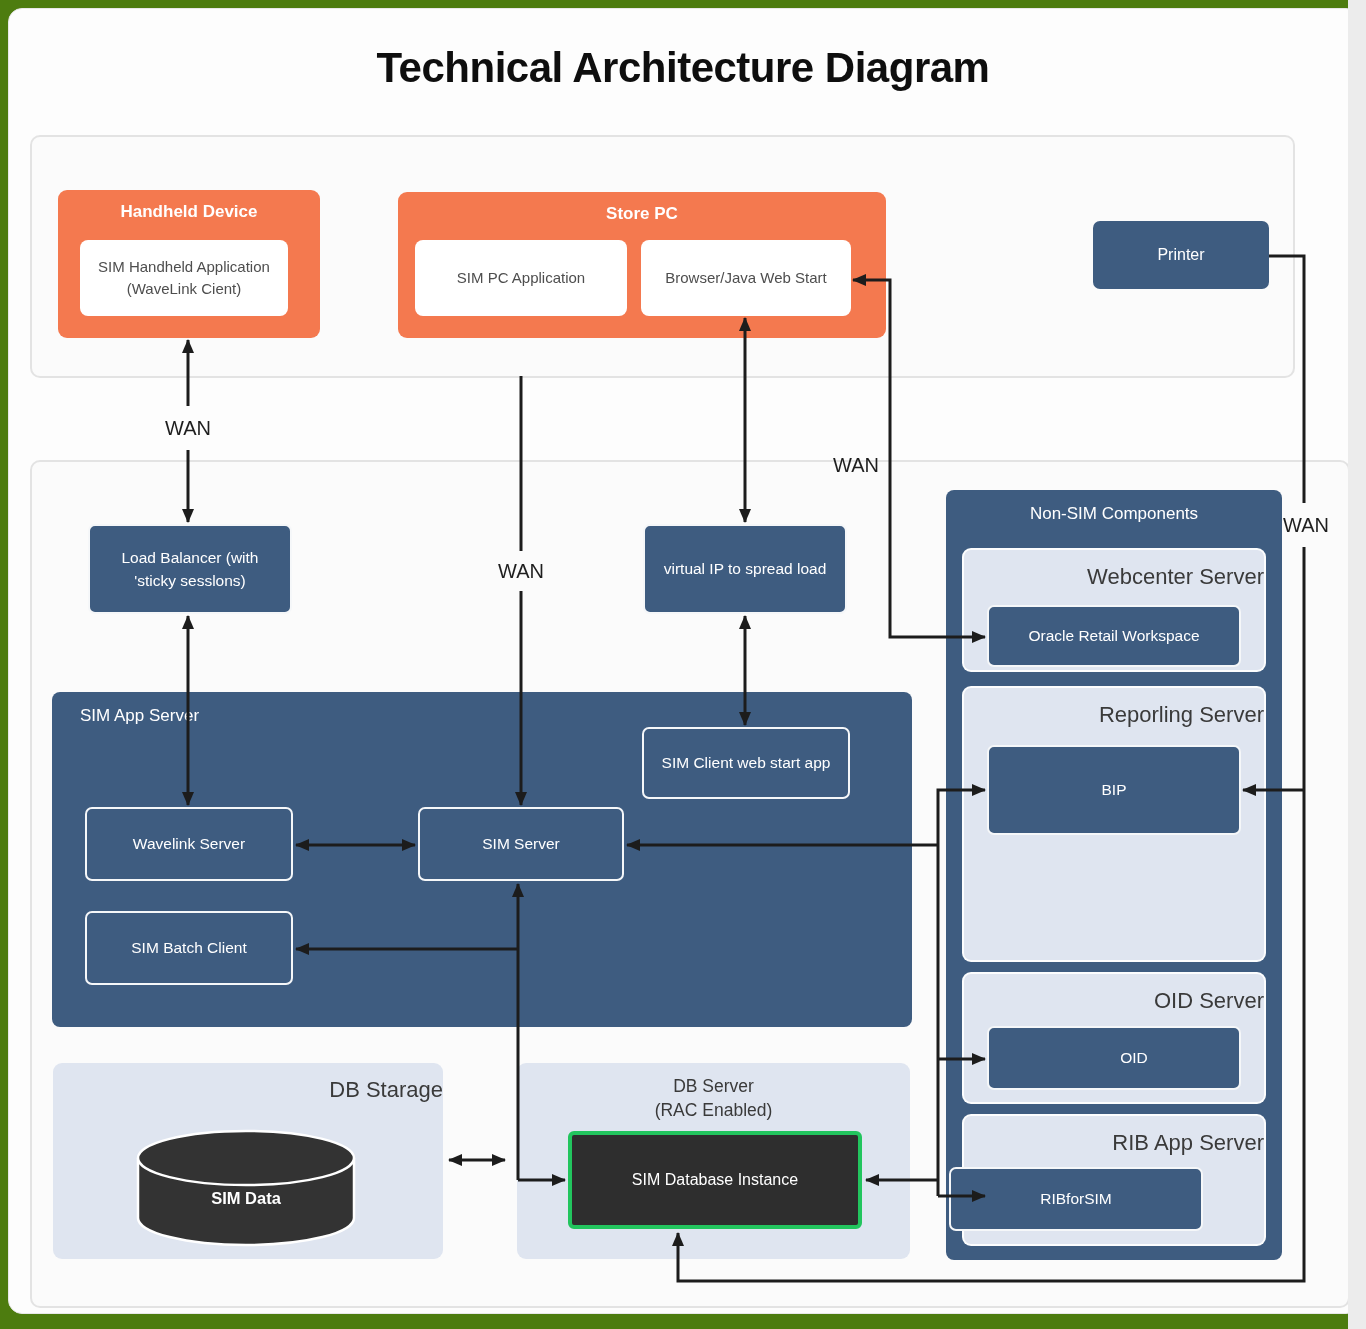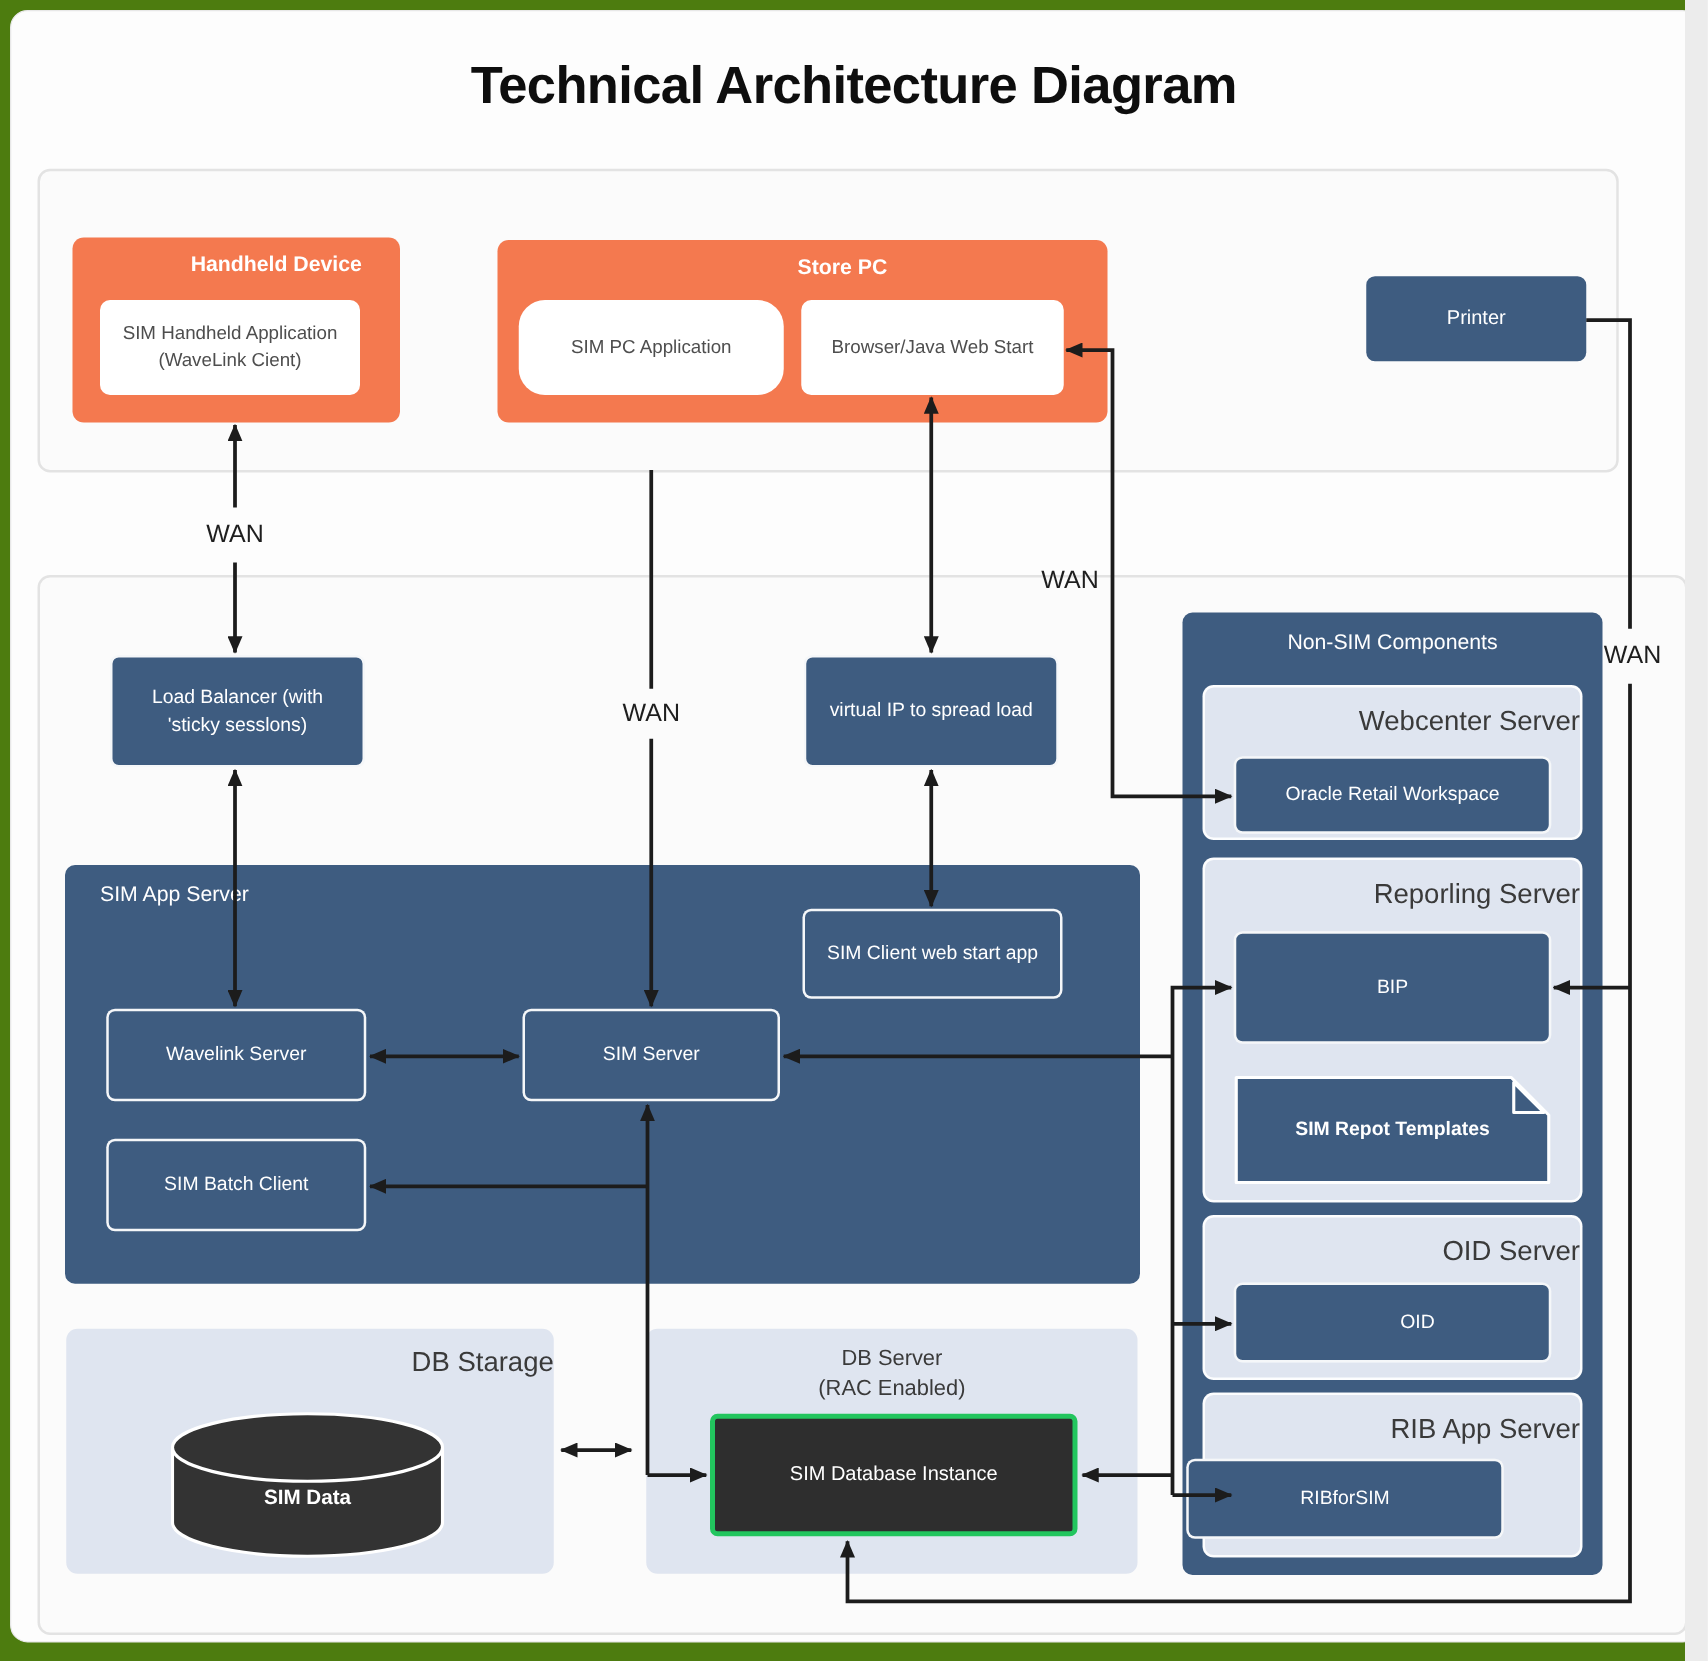--- a/index.html
+++ b/index.html
@@ -9,7 +9,7 @@
   .abs{position:absolute;box-sizing:border-box;}
   .title{position:absolute;left:0;top:44px;width:1366px;text-align:center;font-size:42px;font-weight:700;color:#0E0E0E;letter-spacing:-0.5px;}
   .orangebox{background:#F4794F;border-radius:9px;}
-  .orangebox .grouplabel{position:absolute;top:12px;left:0;width:100%;text-align:center;color:#FFFFFF;font-size:17px;font-weight:600;padding-left:32px;}
+  .orangebox .grouplabel{position:absolute;top:12px;left:0;width:100%;text-align:center;color:#FFFFFF;font-size:17px;font-weight:600;}
   .whitebox{background:#FFFFFF;border-radius:8px;display:flex;align-items:center;justify-content:center;text-align:center;color:#4E4E4E;font-size:15px;line-height:1.45;}
   .bluebox{background:#3E5C80;border:2px solid rgba(255,255,255,0.95);border-radius:7px;display:flex;flex-direction:column;align-items:center;justify-content:center;text-align:center;color:#FFFFFF;font-size:15.5px;line-height:1.5;}
   .bluebox.noborder{border:none;}

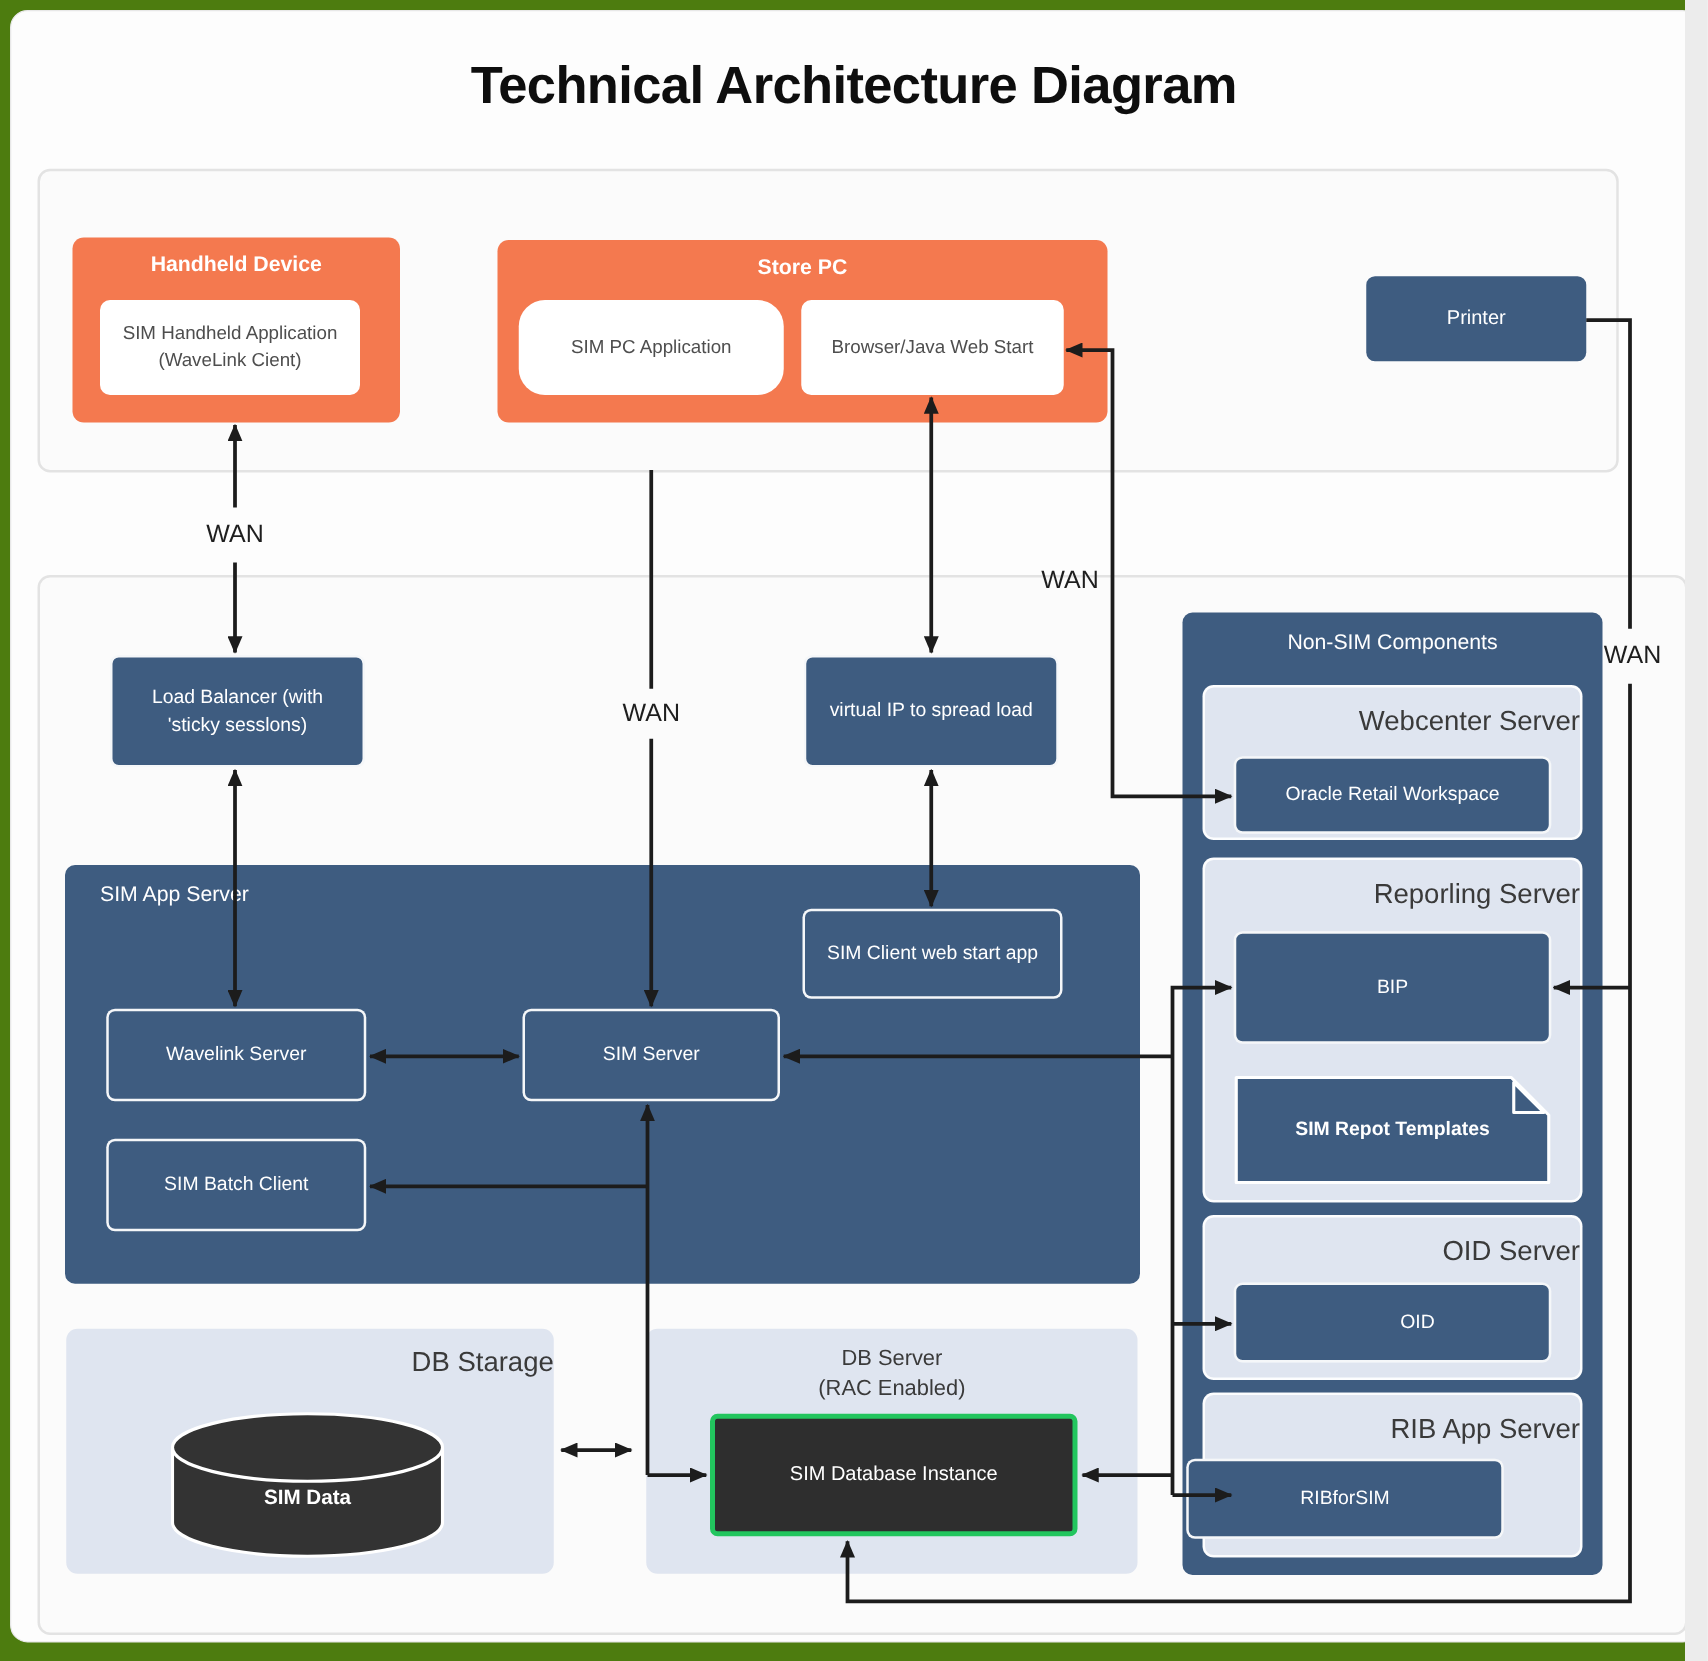--- a/index.html
+++ b/index.html
@@ -48,7 +48,7 @@
   <div class="abs orangebox" style="left:398px;top:192px;width:488px;height:146px;">
     <div class="grouplabel">Store PC</div>
   </div>
-  <div class="abs whitebox" style="left:415px;top:240px;width:212px;height:76px;border-radius:21px;">
+  <div class="abs whitebox" style="left:415px;top:240px;width:212px;height:76px;">
     <span>SIM PC Application</span>
   </div>
   <div class="abs whitebox" style="left:641px;top:240px;width:210px;height:76px;">

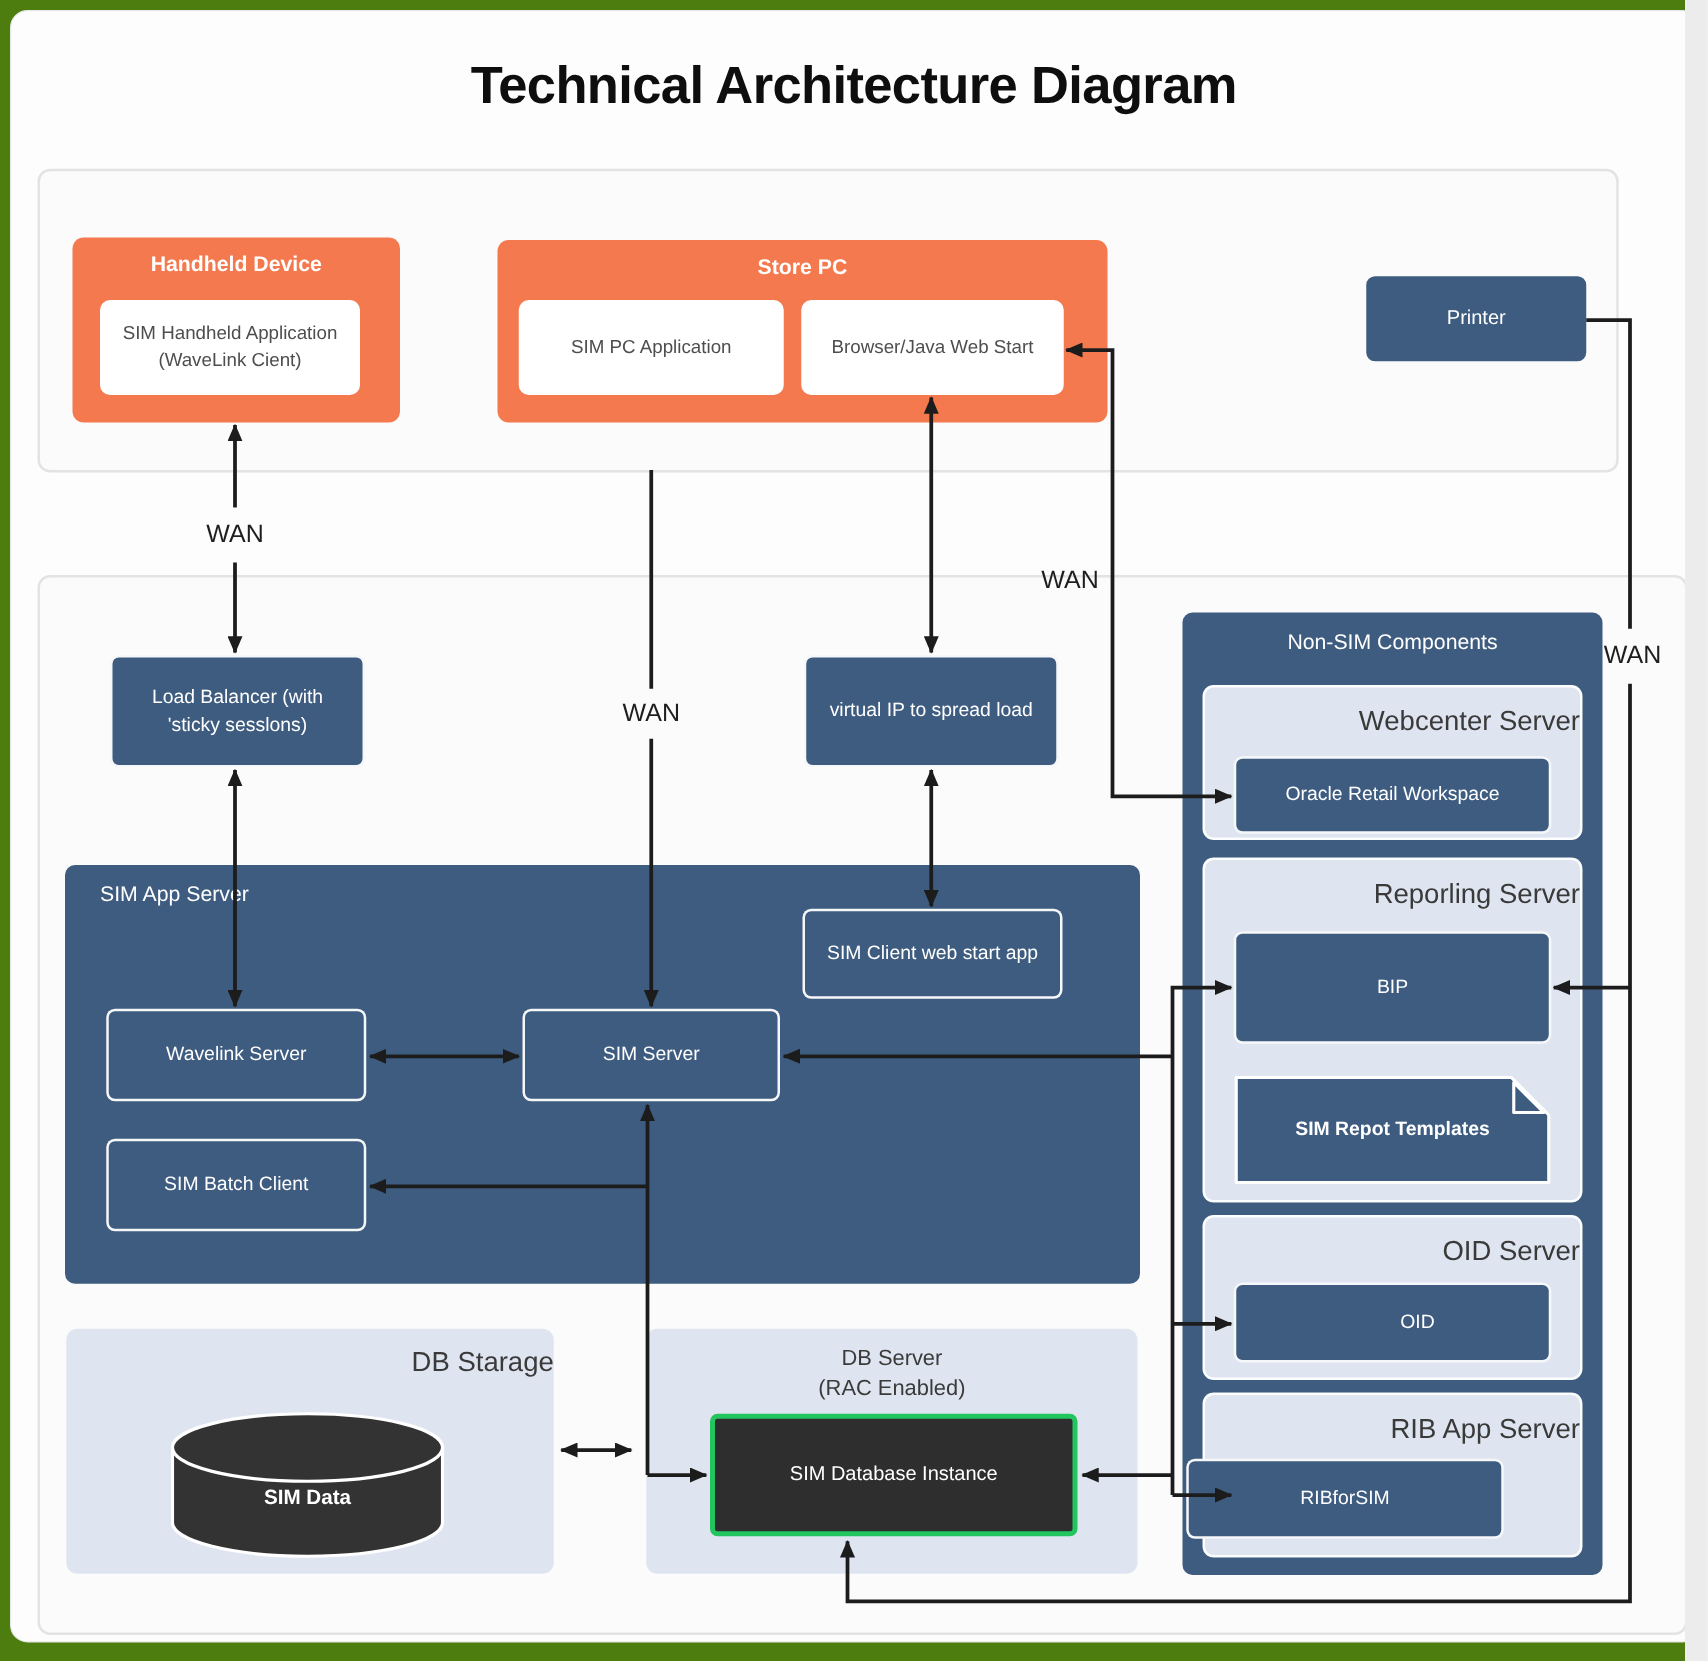--- a/index.html
+++ b/index.html
@@ -104,13 +104,6 @@
     <span>BIP</span>
   </div>
 
-  <div class="abs" style="left:987px;top:860px;width:254px;height:88px;">
-    <svg width="254" height="88" viewBox="0 0 254 88">
-      <path d="M2,2 L222,2 L252,32 L252,86 L2,86 Z" fill="#3E5C80" stroke="#FFFFFF" stroke-width="2.5" stroke-linejoin="round"></path>
-      <path d="M224,6 L224,30 L248,30 Z" fill="#3E5C80" stroke="#FFFFFF" stroke-width="2.5" stroke-linejoin="round"></path>
-    </svg>
-    <div class="shape-label">SIM Repot Templates</div>
-  </div>
 
   <div class="abs lightcontainer" style="left:962px;top:972px;width:304px;height:132px;">
     <div class="grouplabel">OID Server</div>

